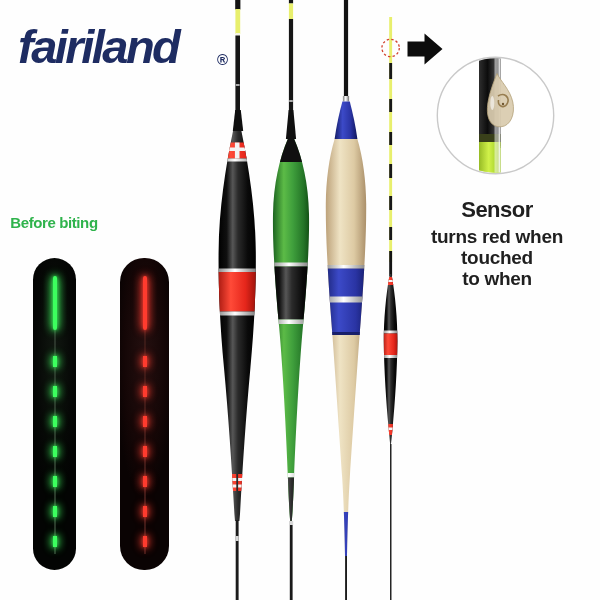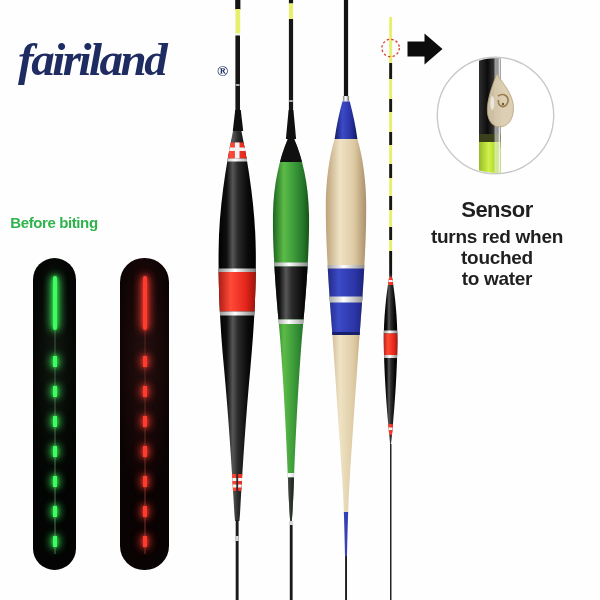--- a/index.html
+++ b/index.html
@@ -8,7 +8,7 @@
     background:#fefefe;font-family:"Liberation Sans",sans-serif;
   }
   
-  .logo-row{position:absolute;left:18px;top:31px;width:260px;height:60px;font-family:Liberation Serif, serif;}
+  .logo-row{position:absolute;left:18px;top:19px;width:260px;height:60px;}
   .logo{
     font-size:47px;font-weight:bold;font-style:italic;
     letter-spacing:-2.5px;color:var(--c-brand-navy,#1e2c62);

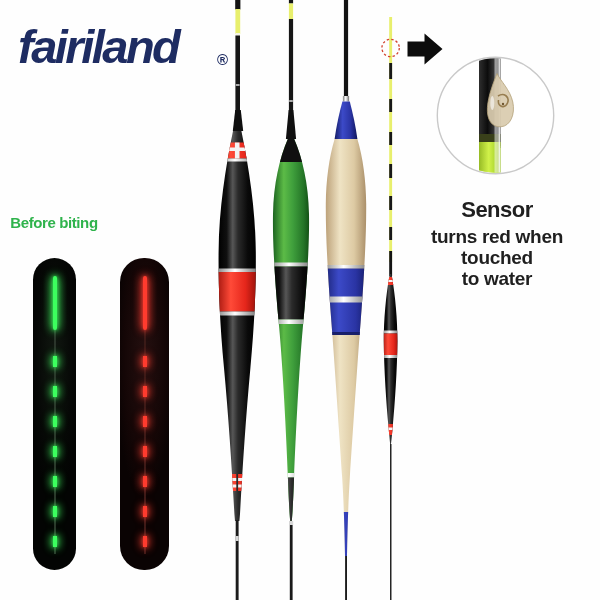--- a/index.html
+++ b/index.html
@@ -82,7 +82,7 @@
   <div class="sensor-text">
     <div class="sensor-title">Sensor</div>
     <div class="sensor-line">turns red when touched</div>
-    <div class="sensor-line">to water</div>
+    <div class="sensor-line">to when</div>
   </div>
 
   <svg class="floats-svg" viewBox="0 0 600 600">

